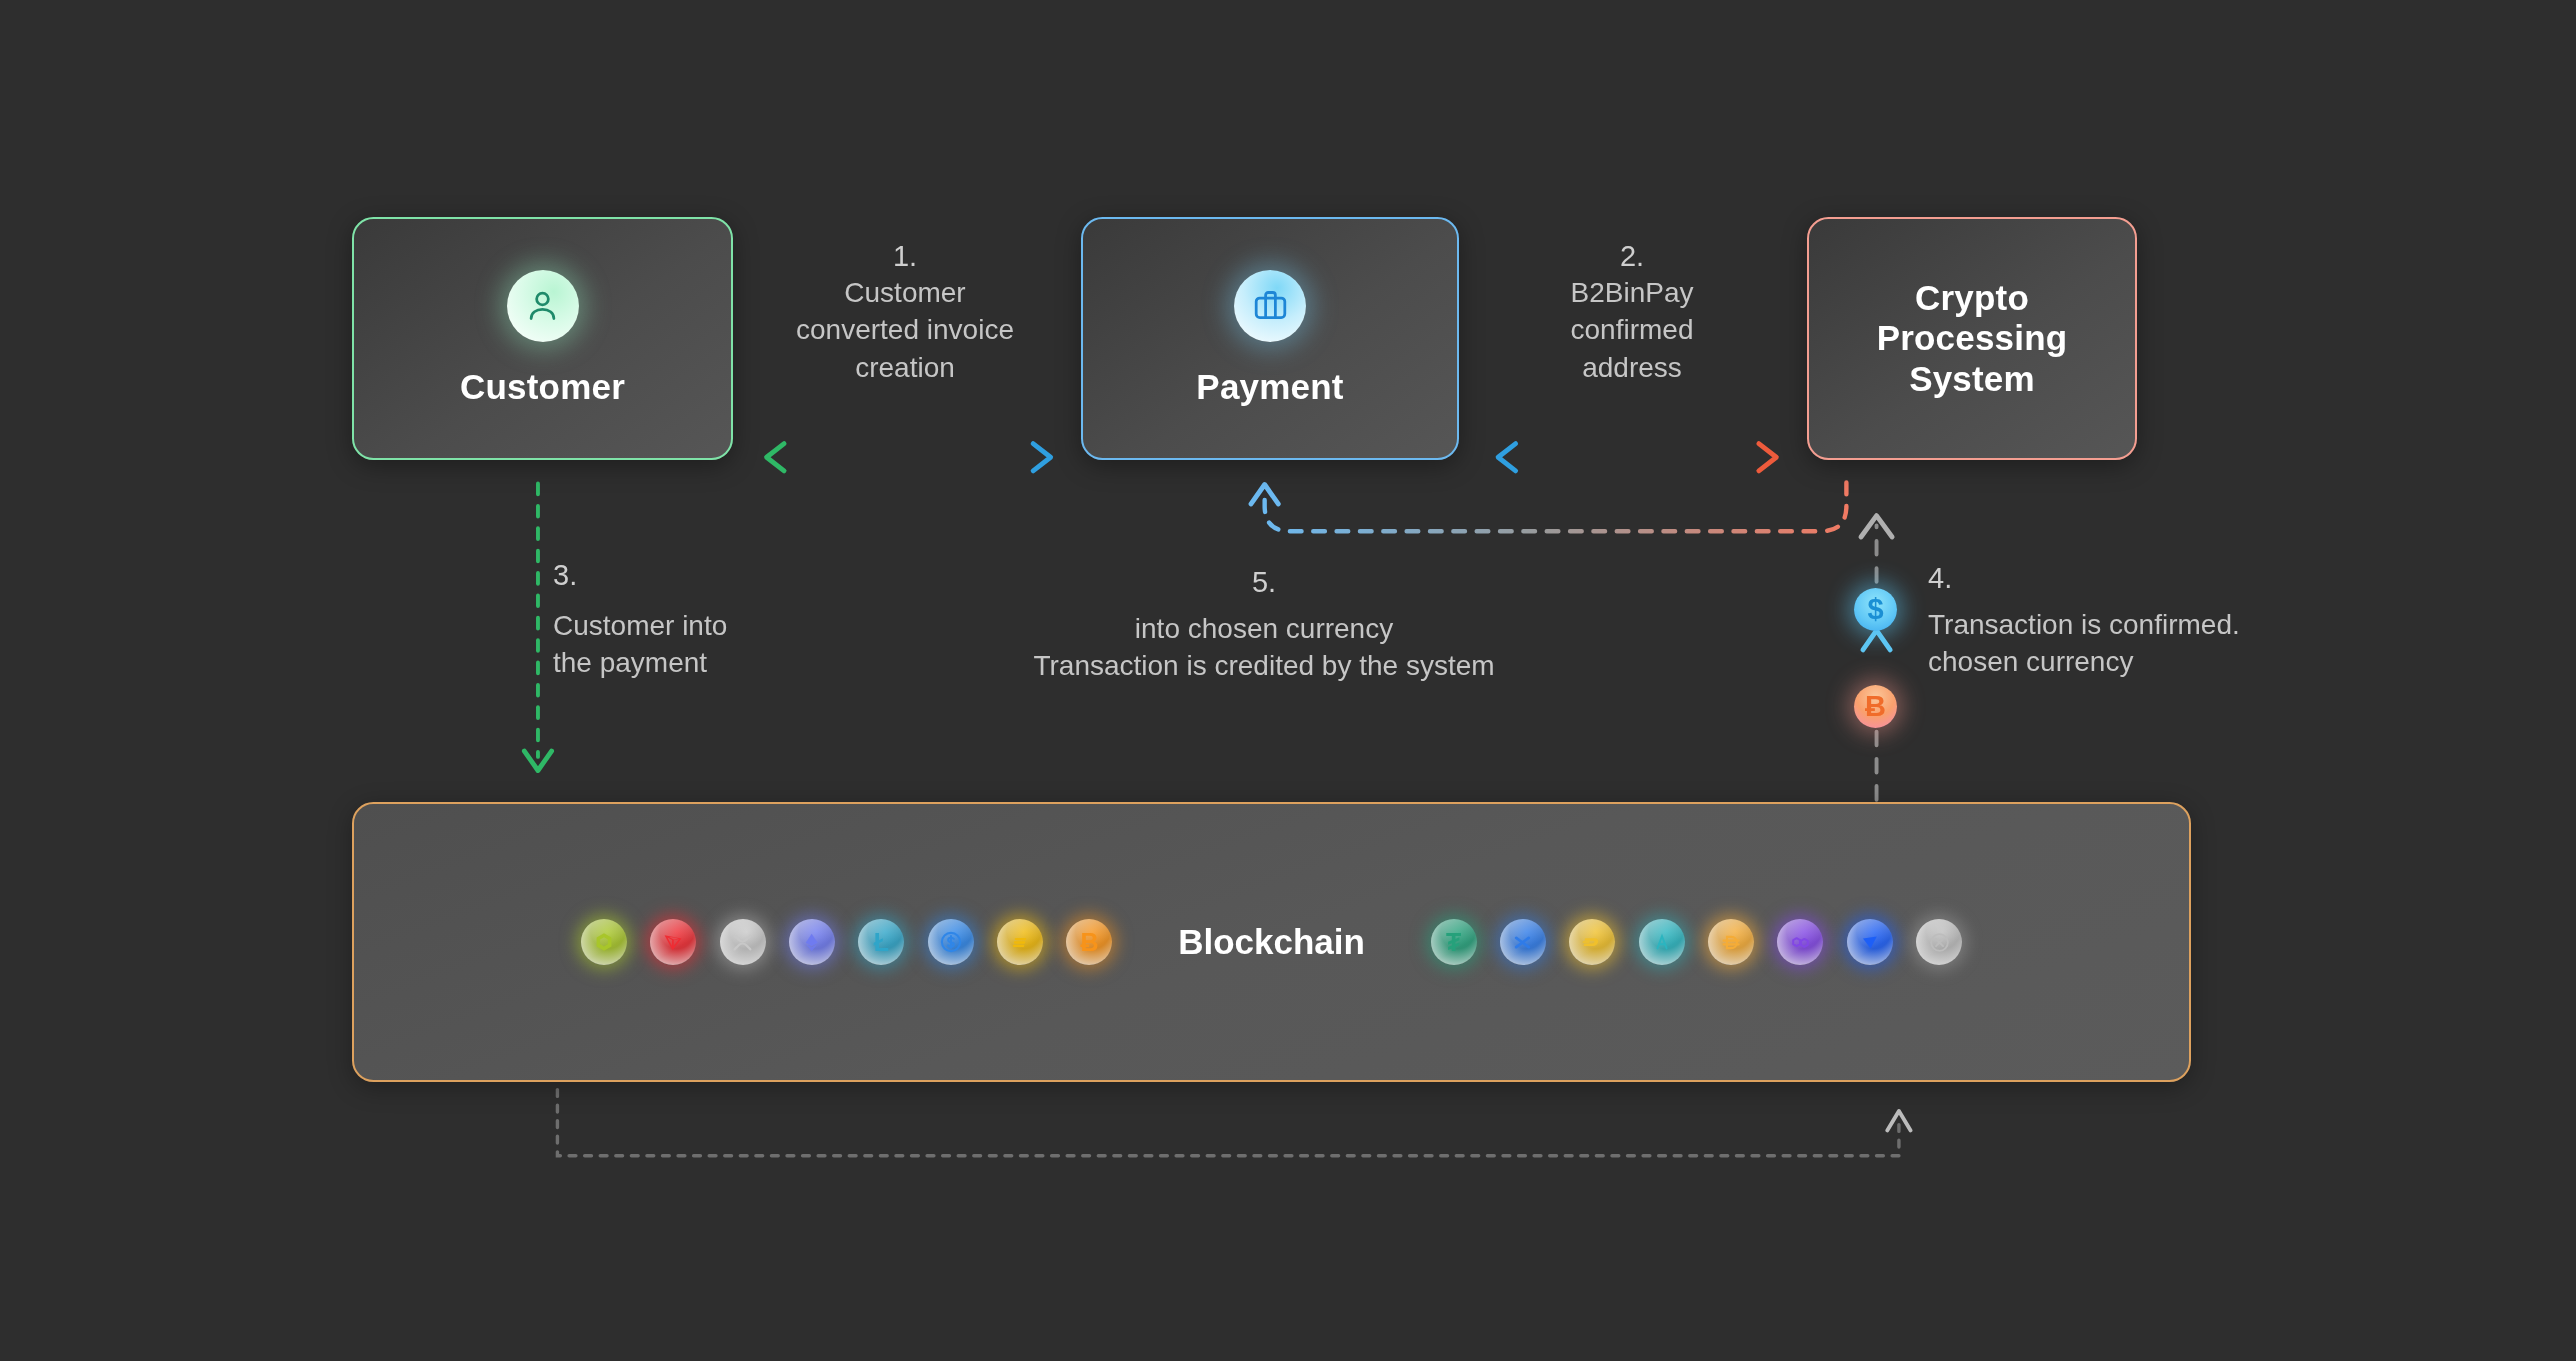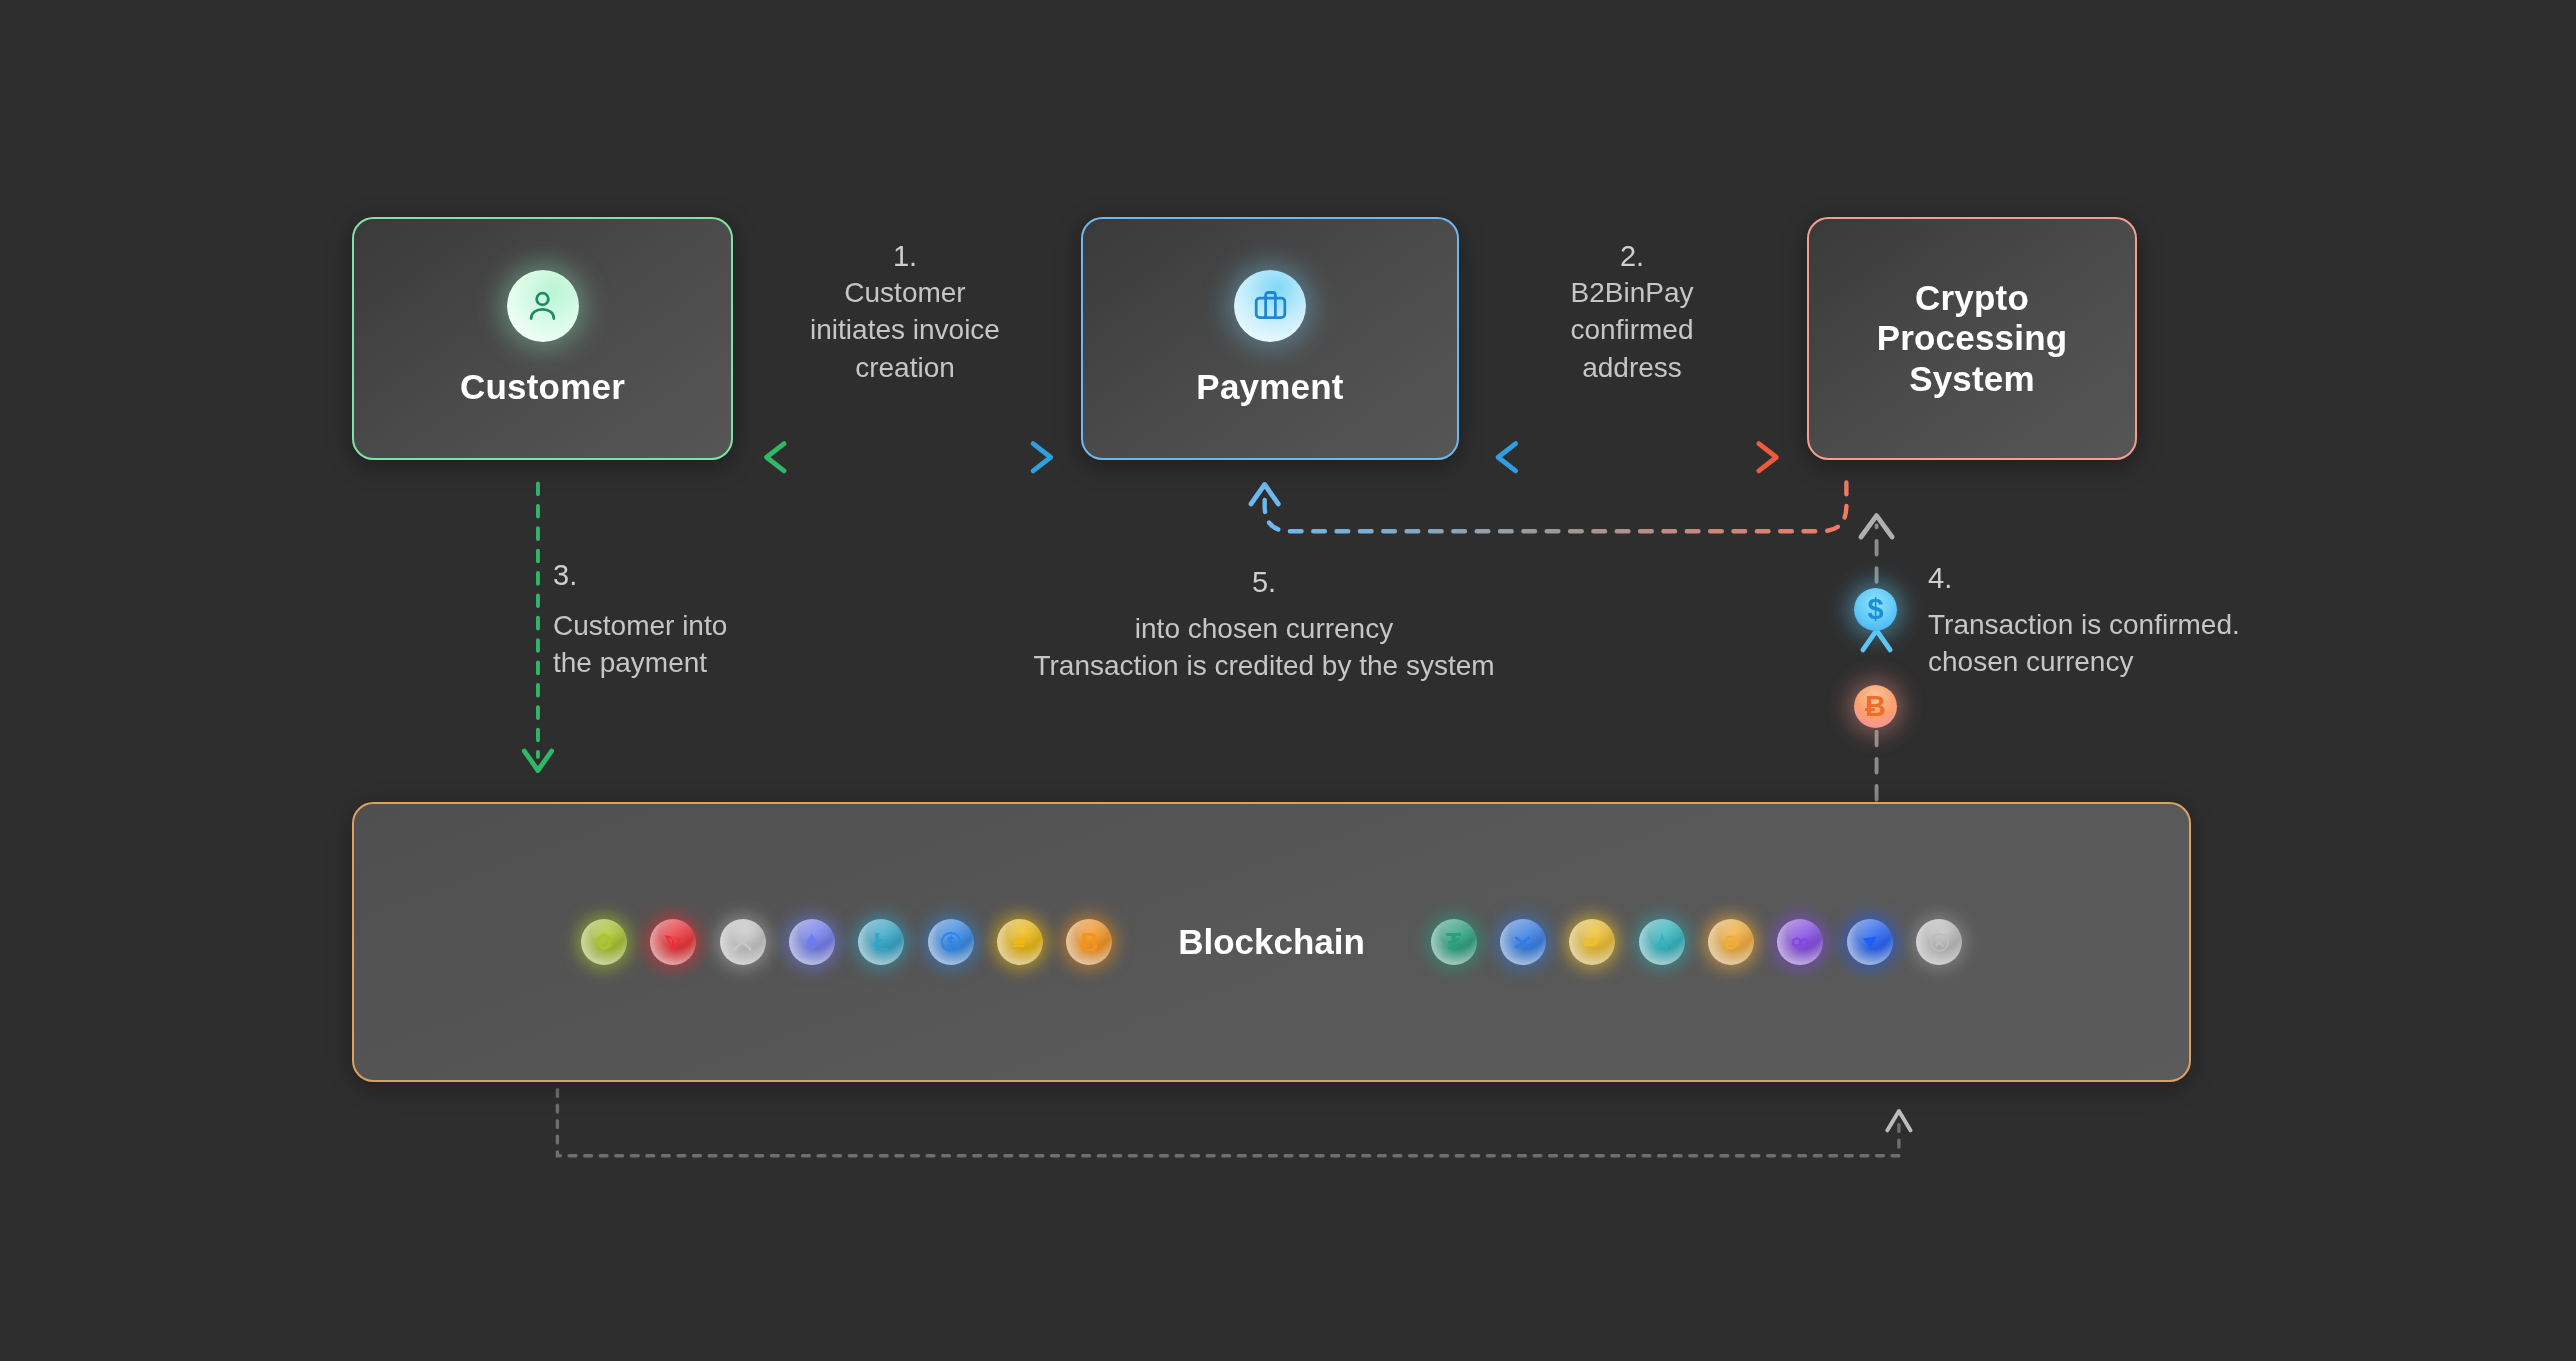--- a/index.html
+++ b/index.html
@@ -203,7 +203,7 @@
   <div class="step center" id="step1">
     <div class="num">1.</div>
     <div class="txt">Customer</div>
-    <div class="txt">initiates invoice</div>
+    <div class="txt">converted invoice</div>
     <div class="txt">creation</div>
   </div>
 

